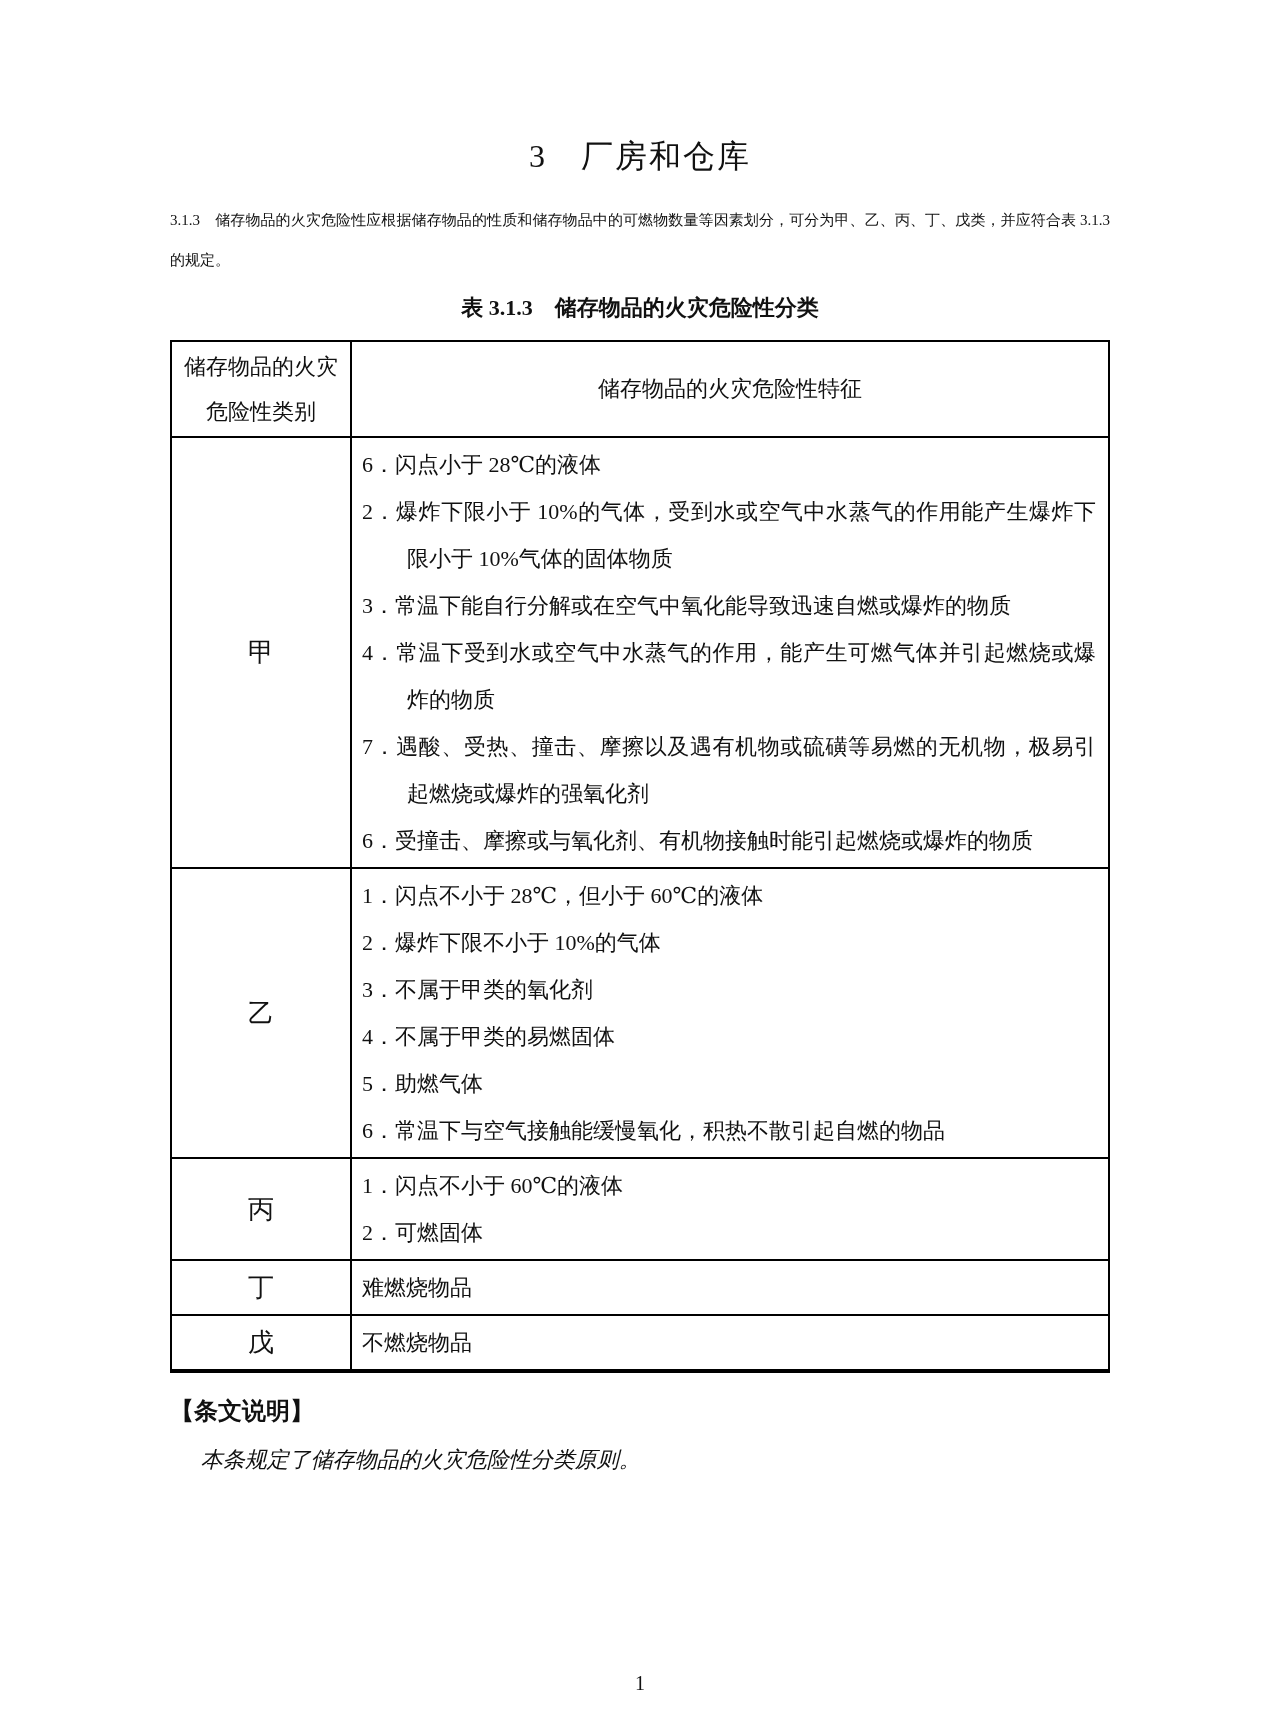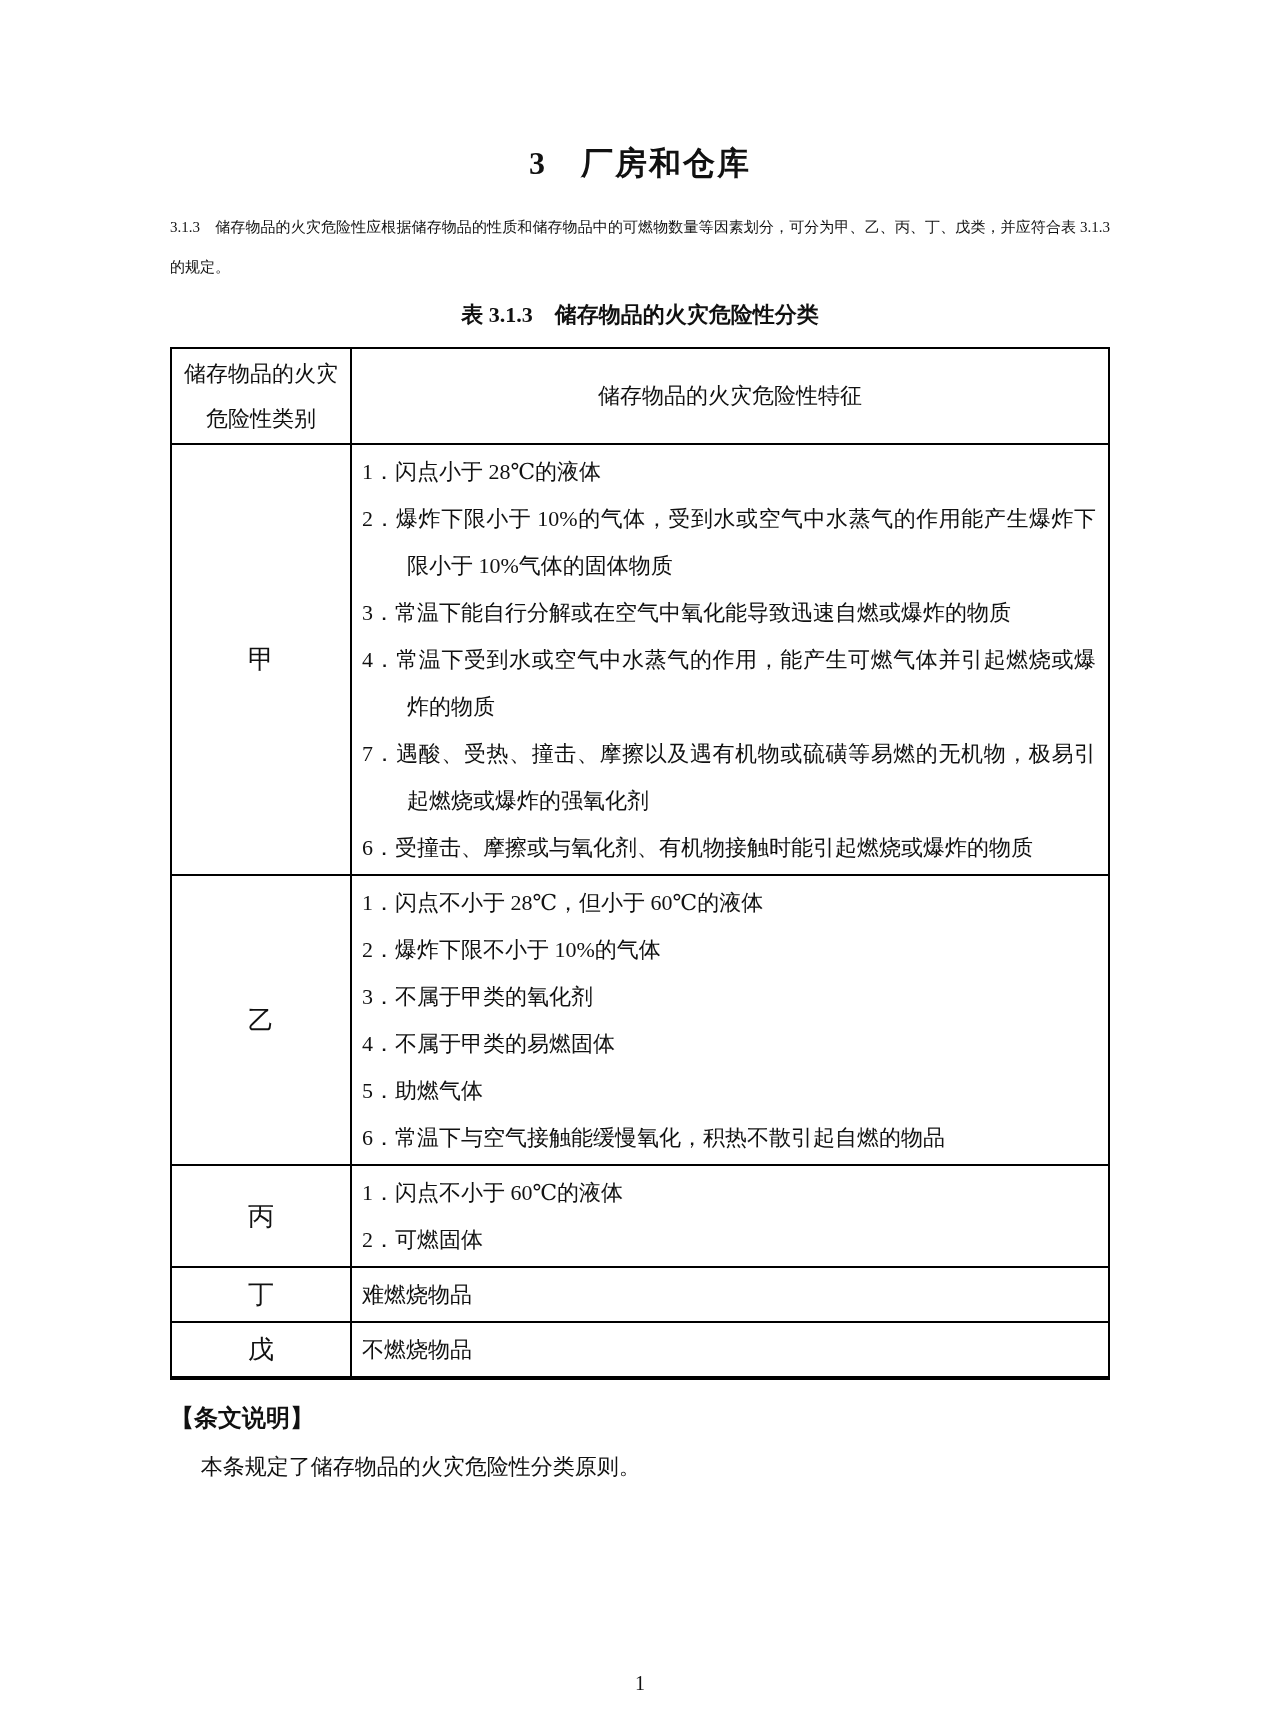--- a/index.html
+++ b/index.html
@@ -20,10 +20,10 @@
   .doc-title {
     text-align: center;
     font-size: 32px;
-    font-weight: bold;
+    font-weight: normal;
     letter-spacing: 2px;
     line-height: 44px;
-    margin: 11px;
+    margin: 4px;
   }
   .clause-para {
     margin: 22px 0 0 0;

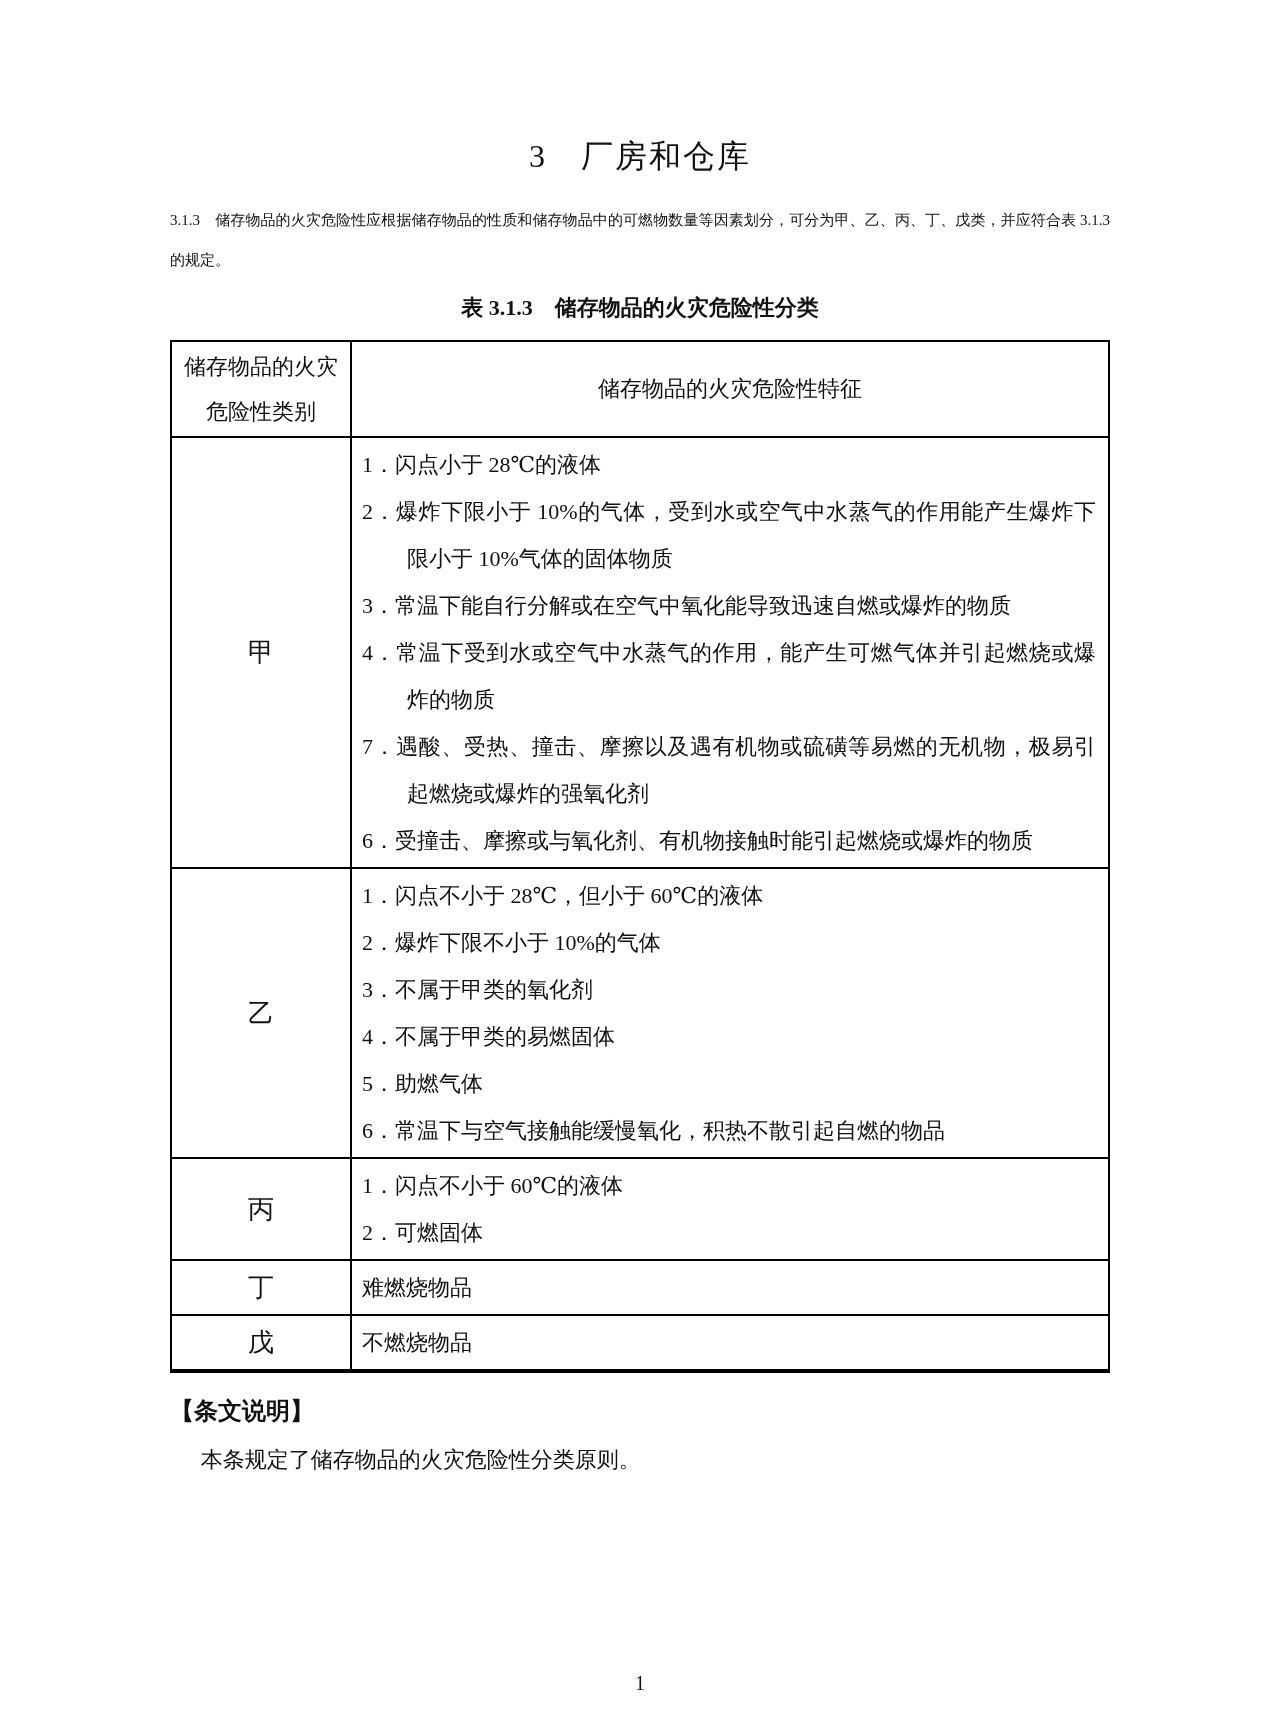--- a/index.html
+++ b/index.html
@@ -132,7 +132,7 @@
         <tr>
           <td class="cat-cell">甲</td>
           <td class="feature-cell">
-            <div class="feature-item">1．闪点小于 28℃的液体</div>
+            <div class="feature-item">6．闪点小于 28℃的液体</div>
             <div class="feature-item">2．爆炸下限小于 10%的气体，受到水或空气中水蒸气的作用能产生爆炸下限小于 10%气体的固体物质</div>
             <div class="feature-item">3．常温下能自行分解或在空气中氧化能导致迅速自燃或爆炸的物质</div>
             <div class="feature-item">4．常温下受到水或空气中水蒸气的作用，能产生可燃气体并引起燃烧或爆炸的物质</div>

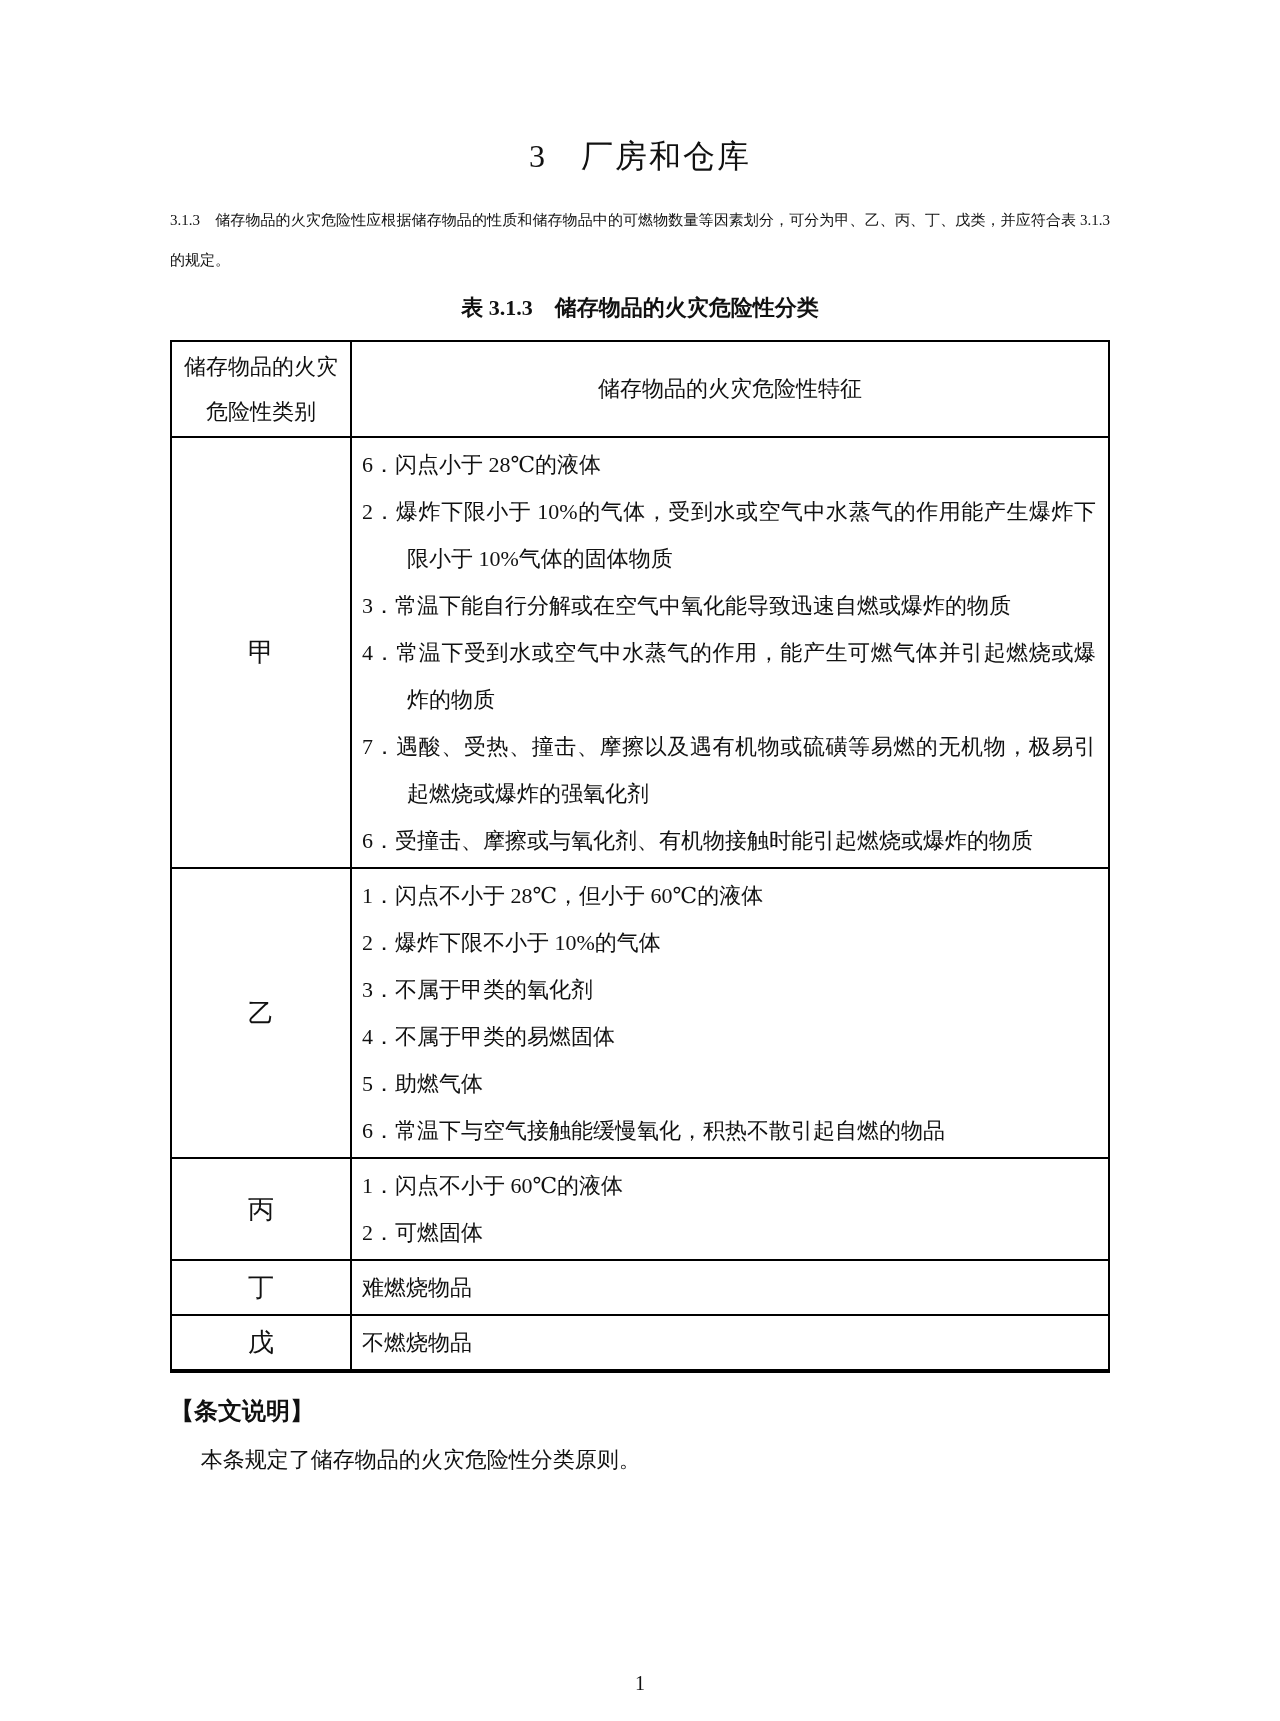--- a/index.html
+++ b/index.html
@@ -175,7 +175,7 @@
 
   <p class="commentary-heading">【条文说明】</p>
 
-  <p class="commentary-para" style="text-indent: 1.4em;">本条规定了储存物品的火灾危险性分类原则。</p>
+  <p class="commentary-para" style="text-indent: 1.4em; font-style: italic;">本条规定了储存物品的火灾危险性分类原则。</p>
 
 
   <div class="page-number">1</div>

